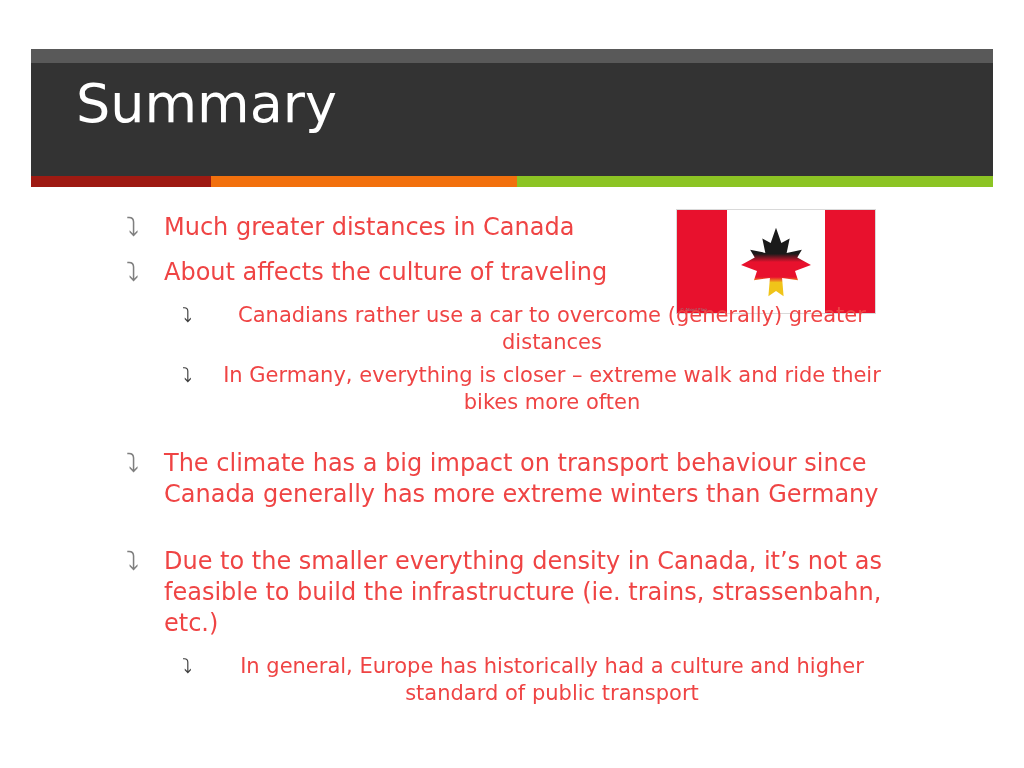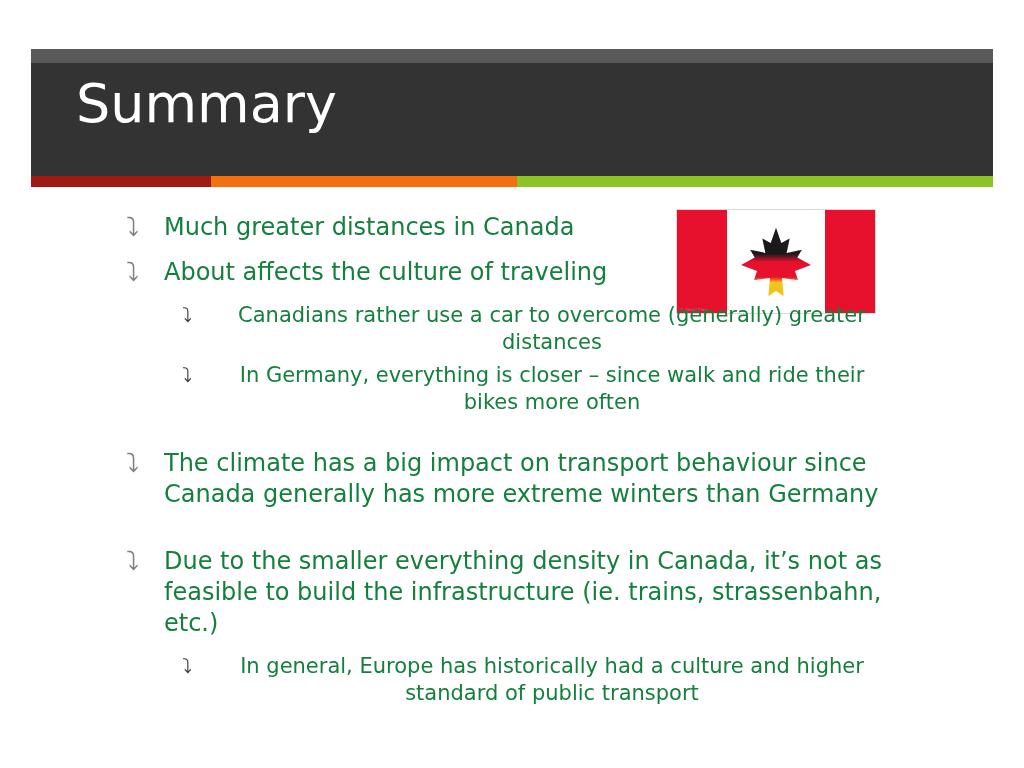--- a/index.html
+++ b/index.html
@@ -143,7 +143,7 @@
   }
 
   .btext {
-    color: #15803d;
+    color: #ef4444;
   }
   .lvl1 .btext {
     font-size: 24px;

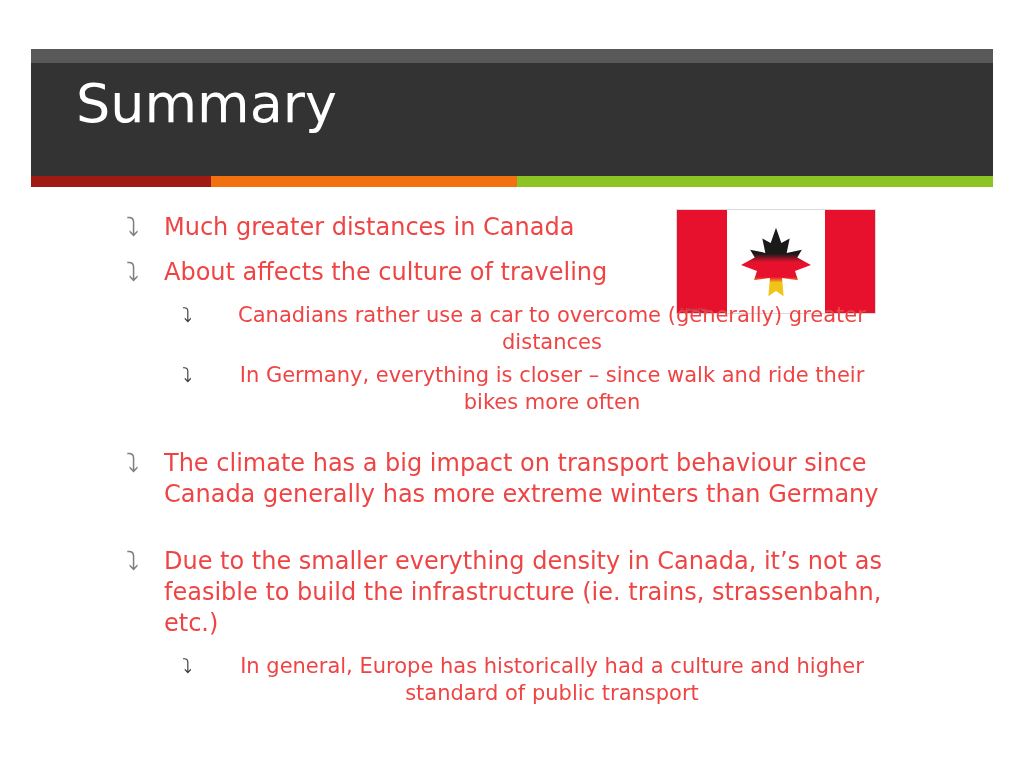--- a/index.html
+++ b/index.html
@@ -214,7 +214,7 @@
 
     <div class="bullet-row lvl2">
       <span class="arrow">⤵</span>
-      <span class="btext">In Germany, everything is closer – since walk and ride their bikes more often</span>
+      <span class="btext">In Germany, everything is closer – extreme walk and ride their bikes more often</span>
     </div>
 
     <div class="group-gap-lg"></div>

